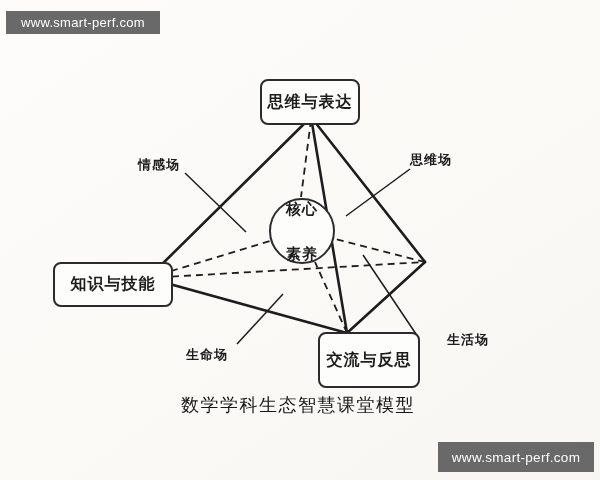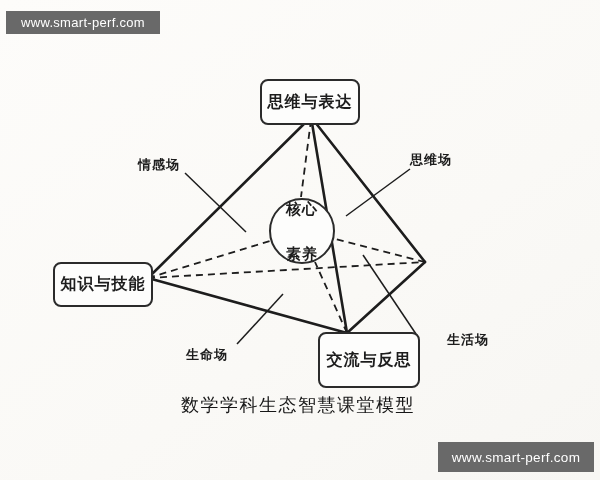--- a/index.html
+++ b/index.html
@@ -41,7 +41,7 @@
     letter-spacing: 1px;
   }
   .node-top    { left: 260px; top: 79px;  width: 100px; height: 46px; }
-  .node-left   { left: 53px;  top: 262px; width: 100px; height: 45px; }
+  .node-left   { left: 53px;  top: 262px; width: 120px; height: 45px; }
   .node-right  { left: 424px; top: 246px; width: 98px;  height: 46px; }
   .node-bottom { left: 318px; top: 332px; width: 102px; height: 56px; }
 

